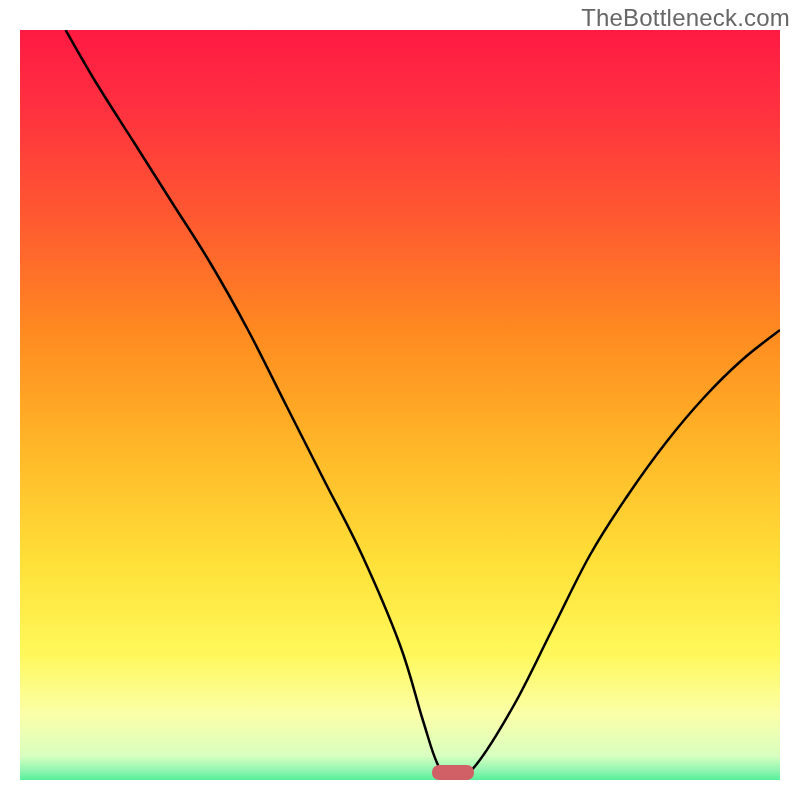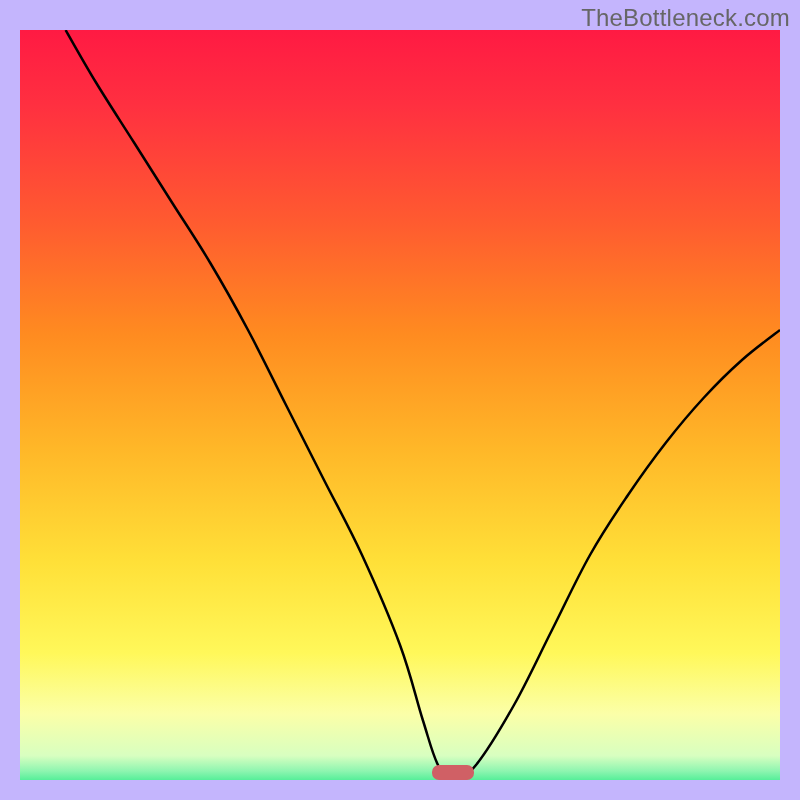--- a/index.html
+++ b/index.html
@@ -15,7 +15,7 @@
     position: relative;
     width: 800px;
     height: 800px;
-    background: #c4b5fd;
+    background: #ffffff;
   }
   .watermark {
     position: absolute;

